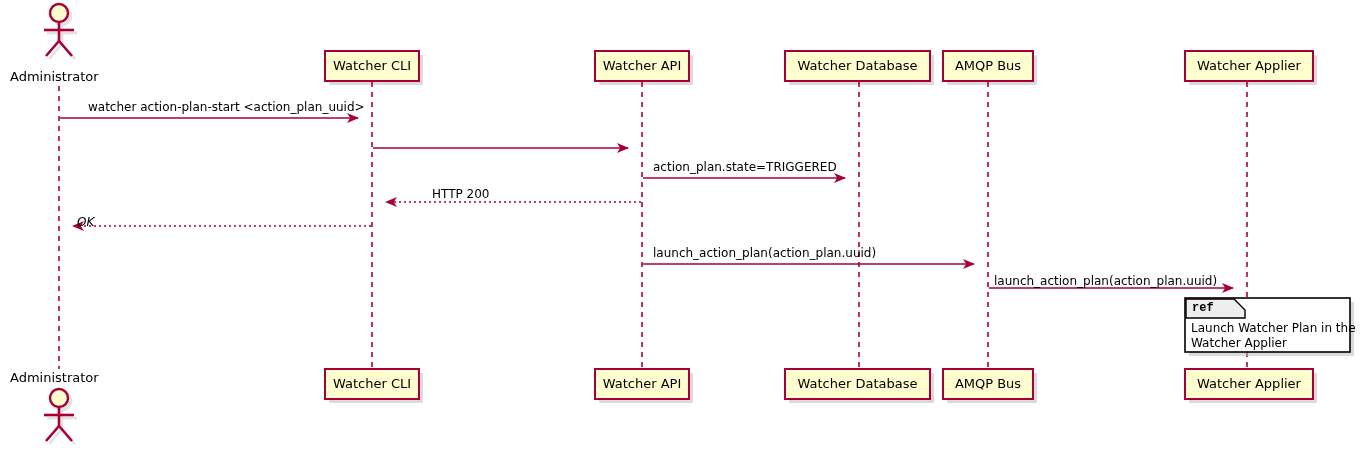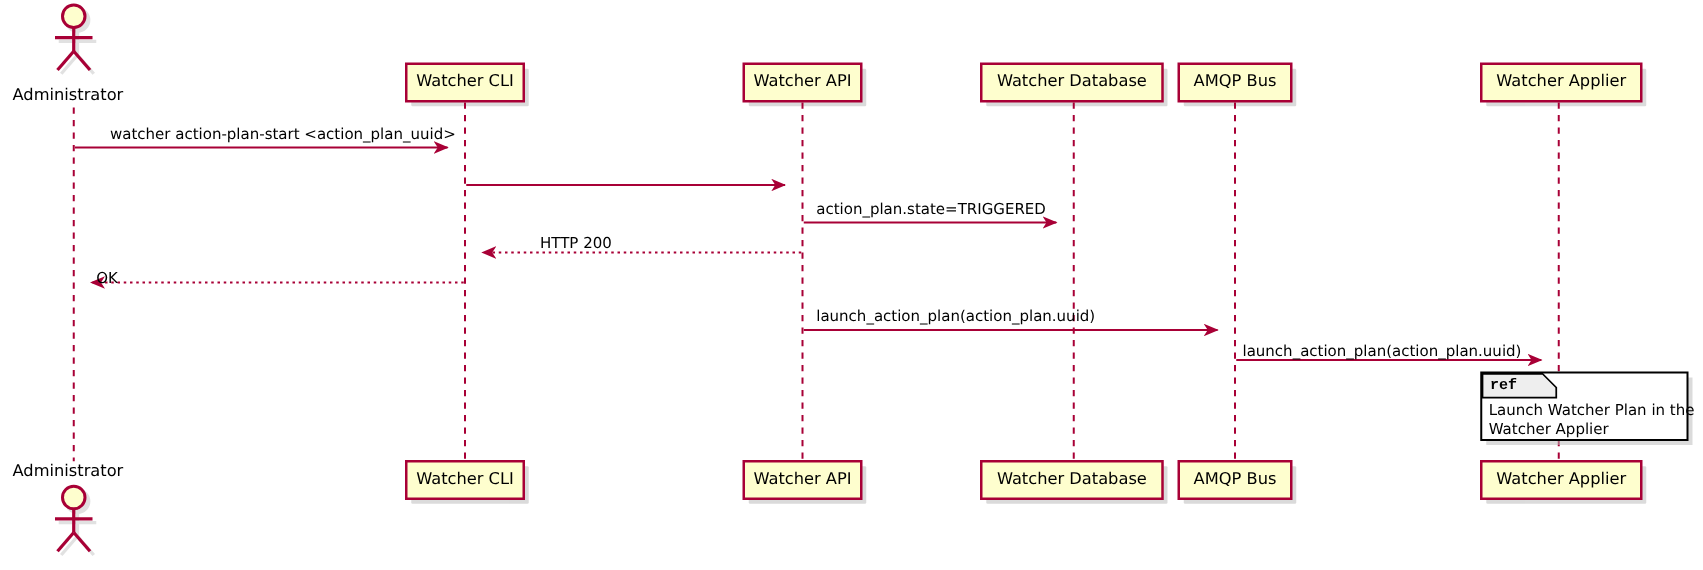--- a/index.html
+++ b/index.html
@@ -178,7 +178,7 @@
   <div class="lbl msg-label" style="left:64px; top:101px;margin-left:24px;">watcher action-plan-start &lt;action_plan_uuid&gt;</div>
   <div class="lbl msg-label" style="left:653px; top:161px;">action_plan.state=TRIGGERED</div>
   <div class="lbl msg-label" style="left:392px; top:188px;margin-left:40px;">HTTP 200</div>
-  <div class="lbl msg-label" style="left:77px; top:216px;">OK</div>
+  <div class="lbl msg-label" style="left:77px; top:216px;font-style:italic;">OK</div>
   <div class="lbl msg-label" style="left:653px; top:247px;">launch_action_plan(action_plan.uuid)</div>
   <div class="lbl msg-label" style="left:994px; top:275px;">launch_action_plan(action_plan.uuid)</div>
 

